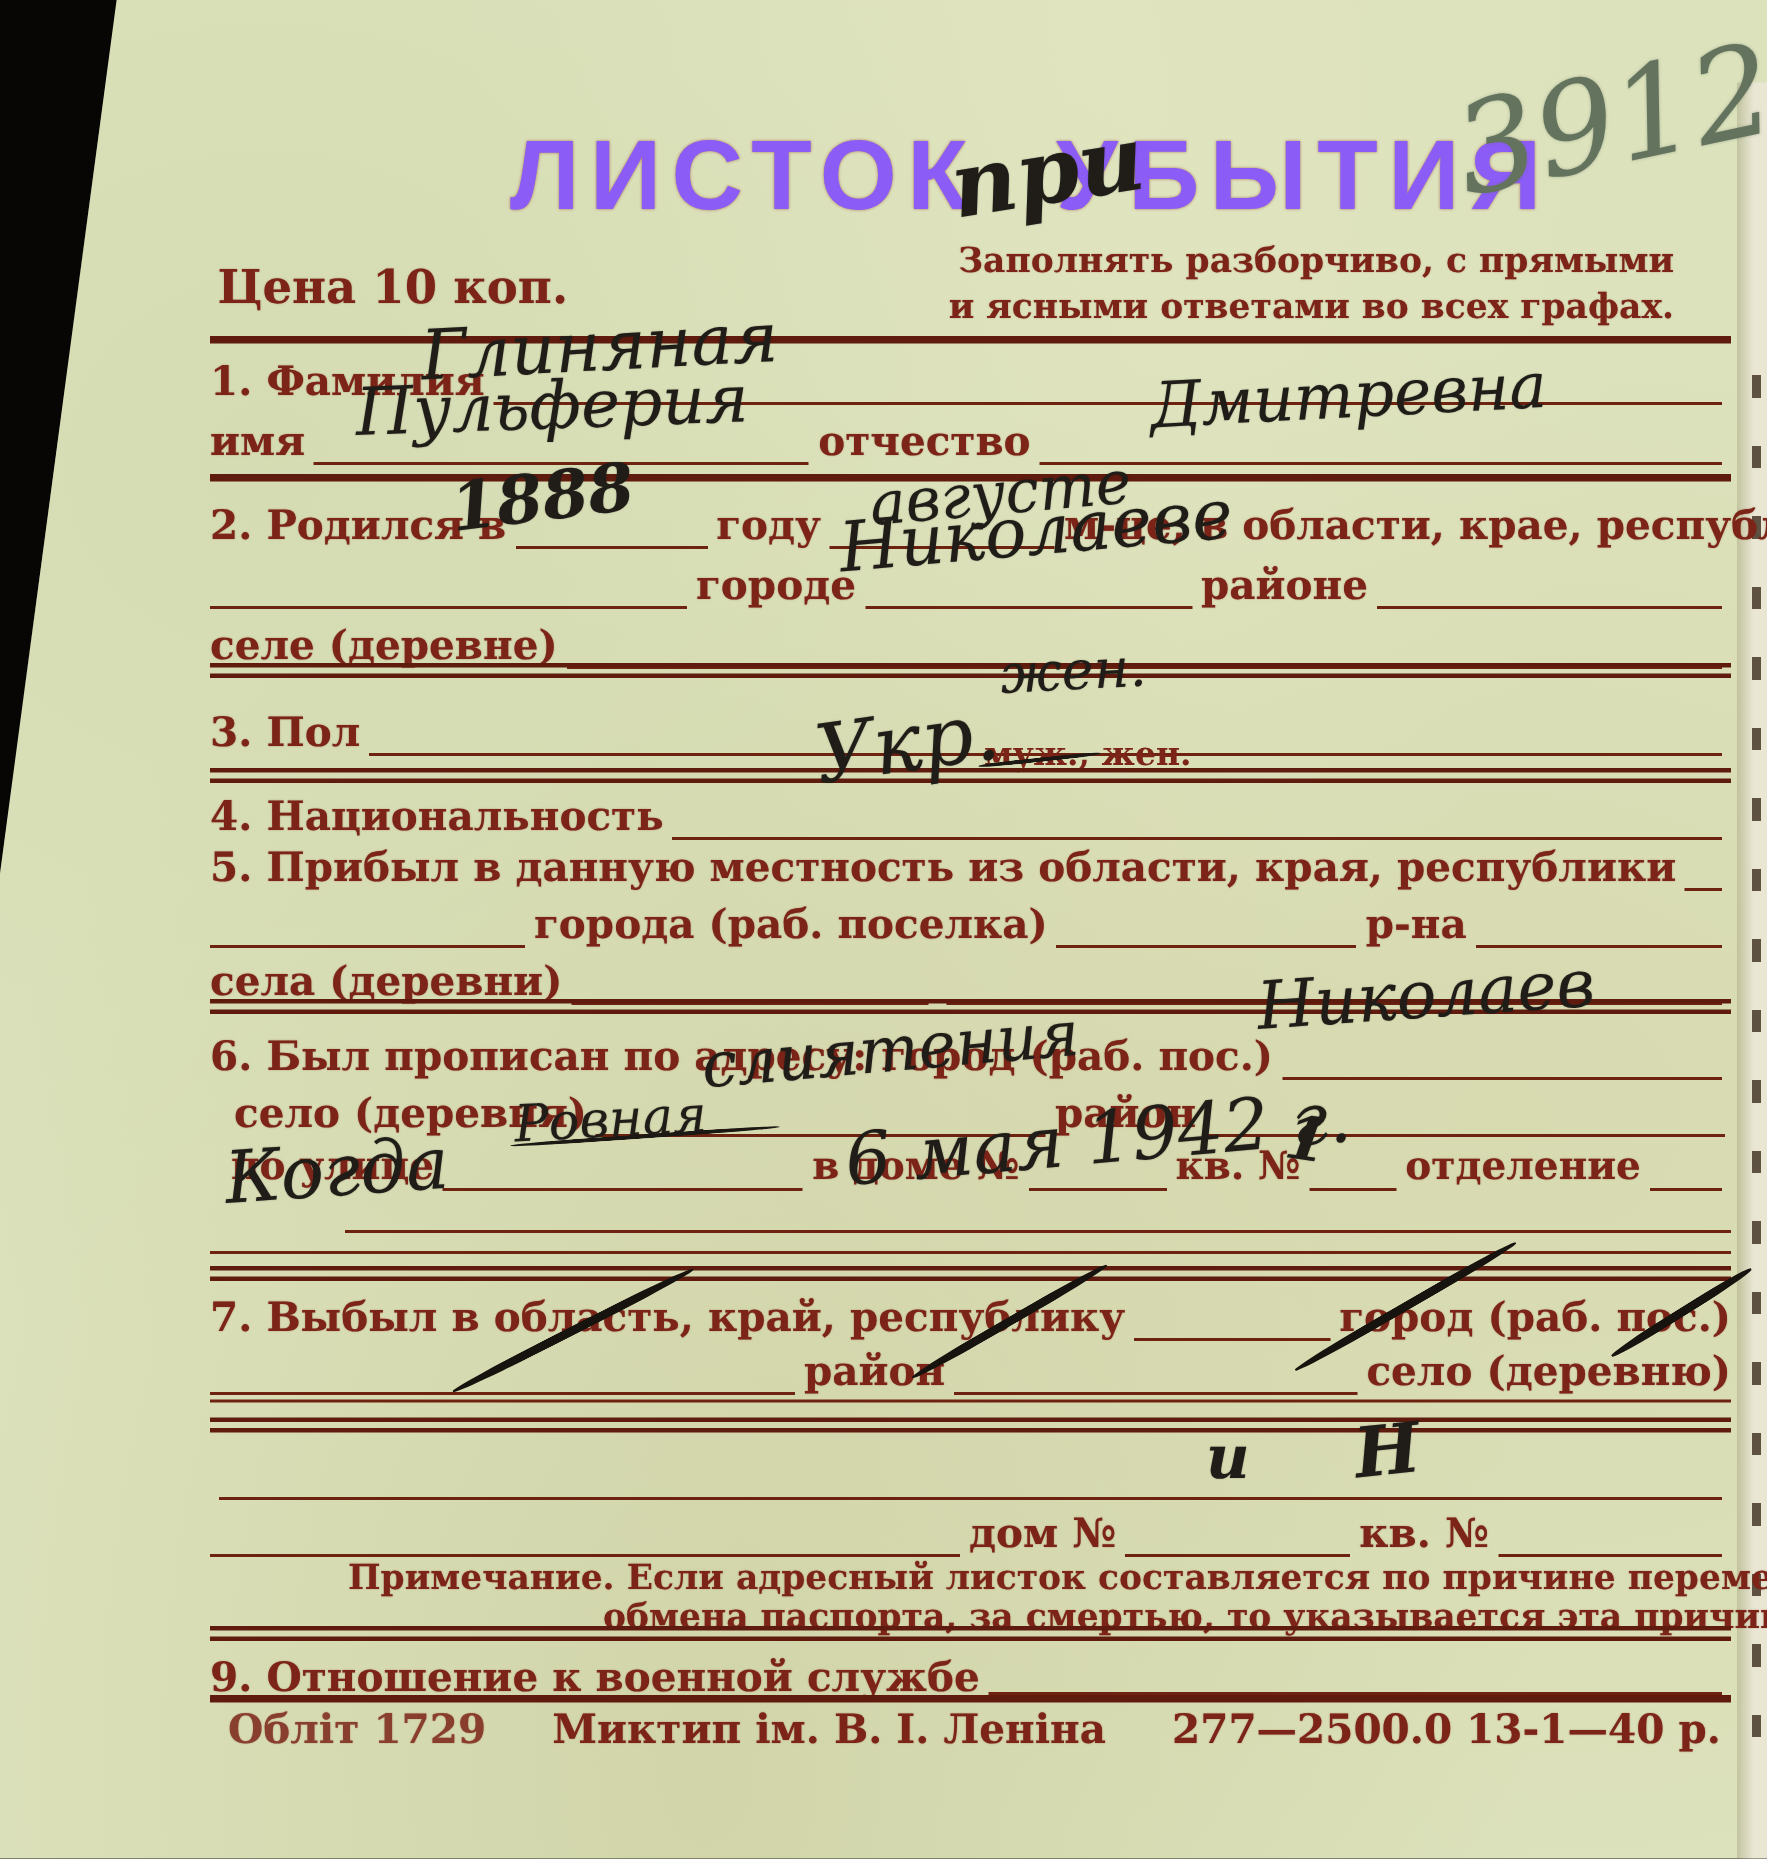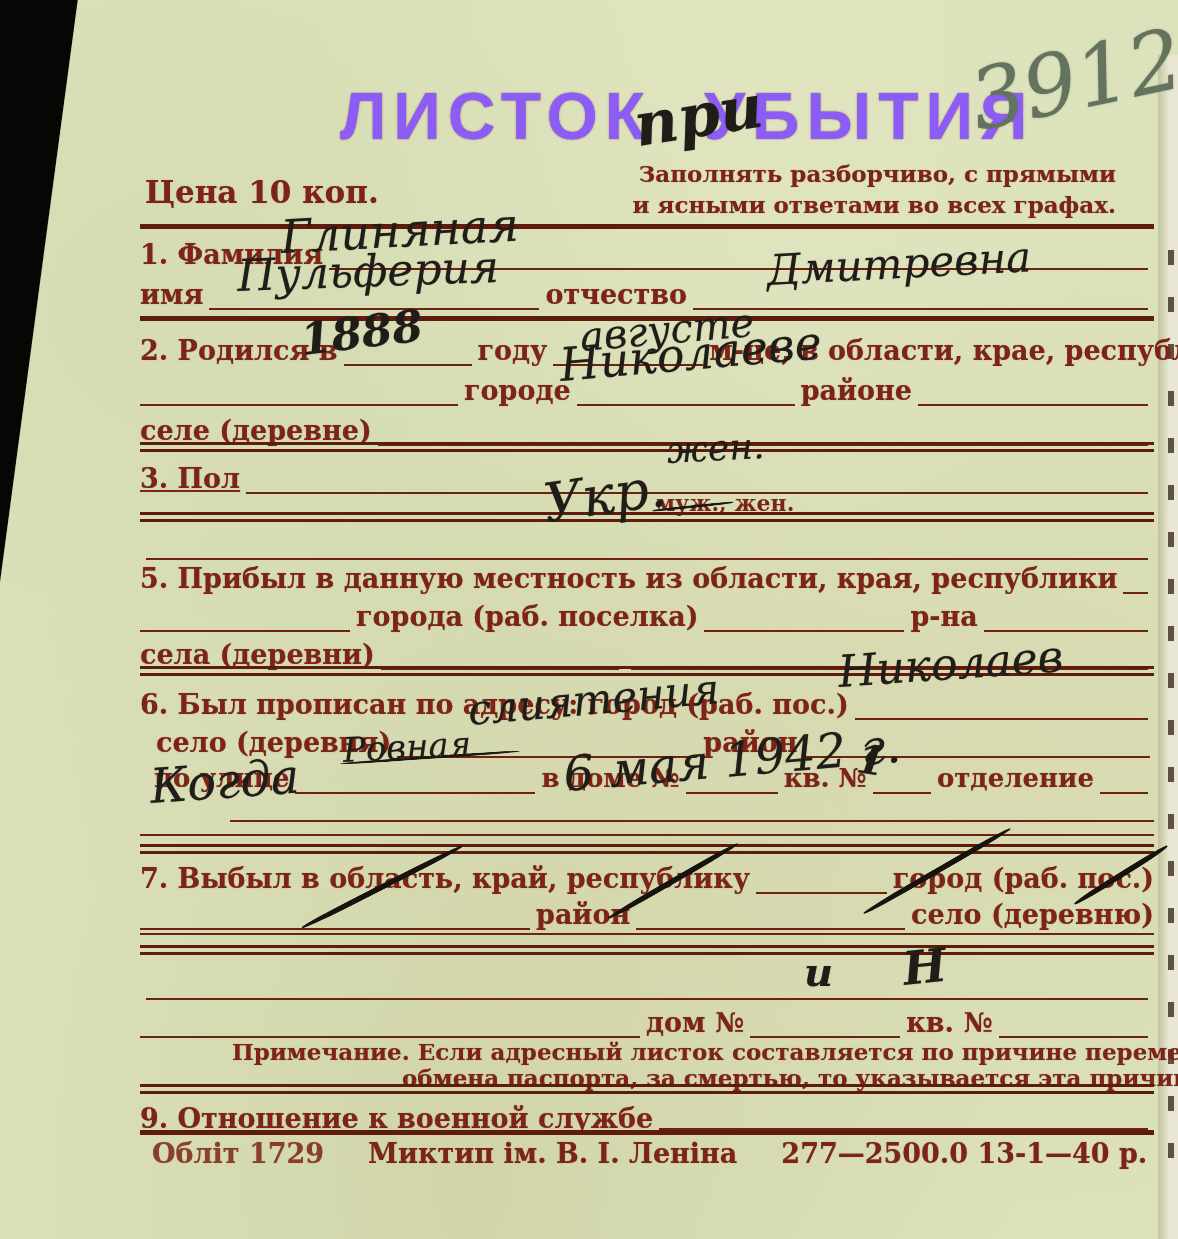--- a/index.html
+++ b/index.html
@@ -125,7 +125,7 @@
 
 <div class="hr double" style="top:442px;"></div>
 
-<div class="row" style="top:456px;height:38px;text-decoration:underline;">
+<div class="row" style="top:466px;height:38px;">
   <span class="lbl">3. Пол</span>
   <span class="fill grow"></span>
 </div>

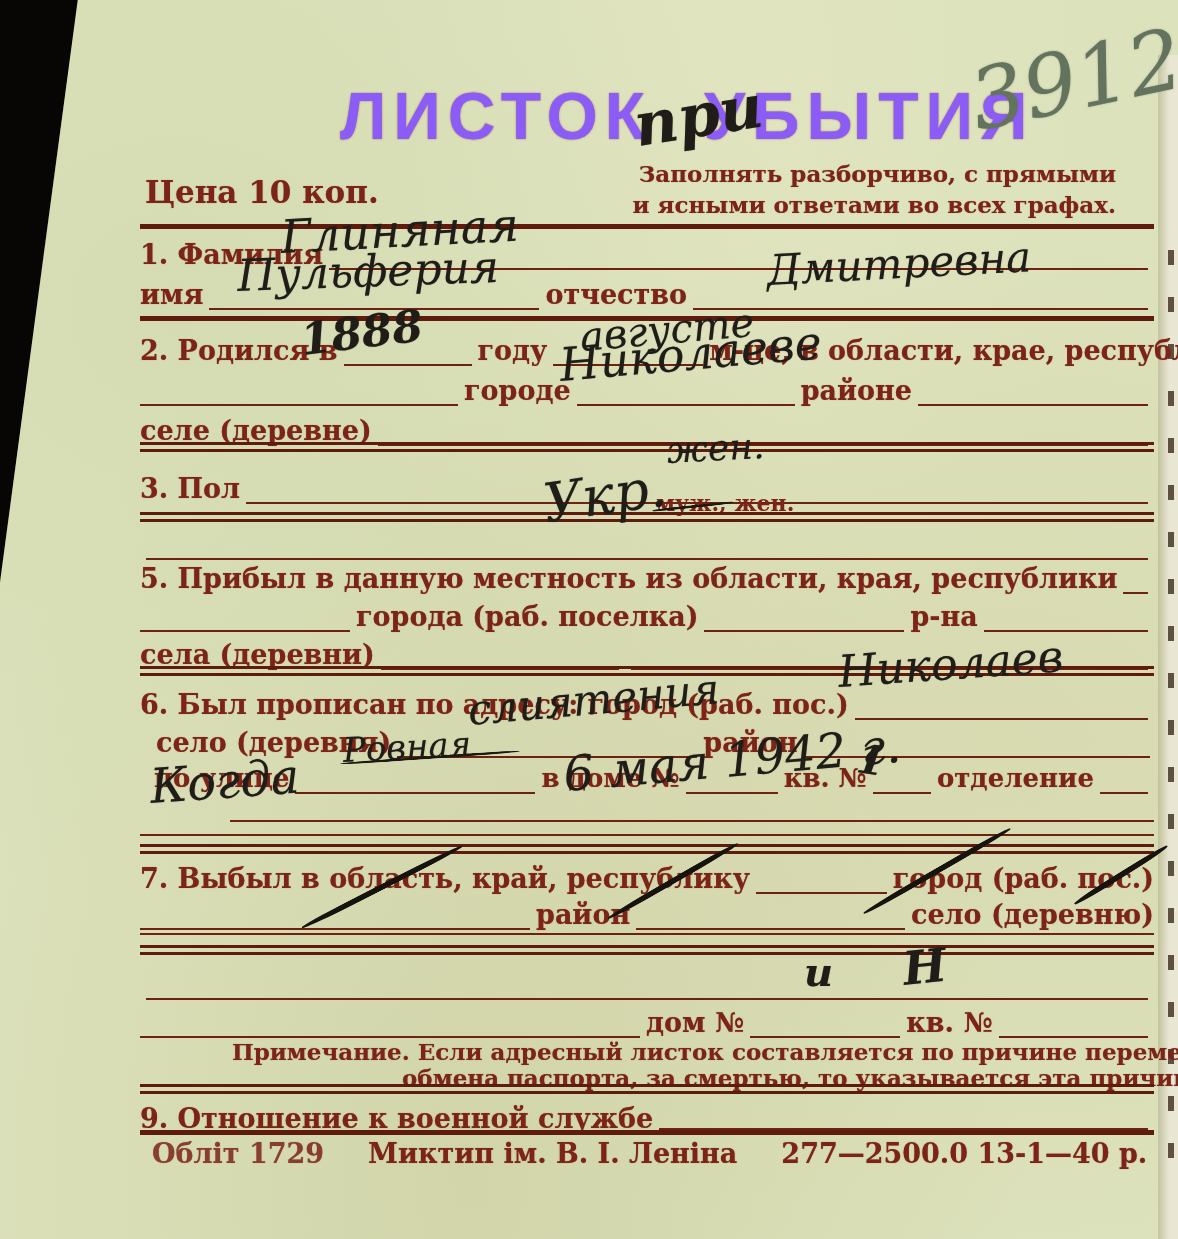--- a/index.html
+++ b/index.html
@@ -134,6 +134,7 @@
 <div class="hr double" style="top:512px;"></div>
 
 <div class="row" style="top:522px;height:38px;">
+  <span class="lbl">4. Национальность</span>
   <span class="fill grow"></span>
 </div>
 

